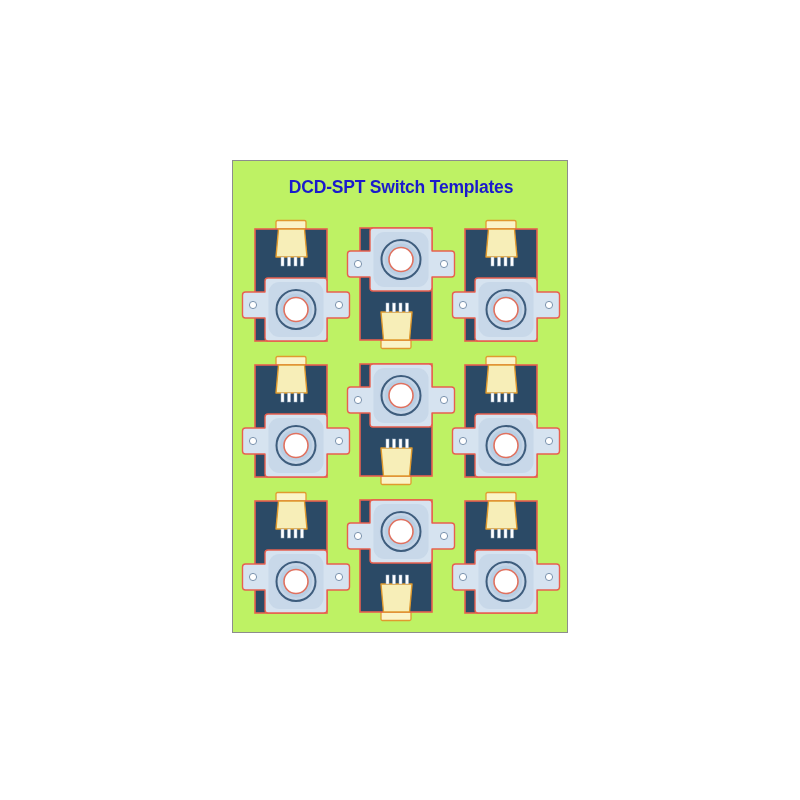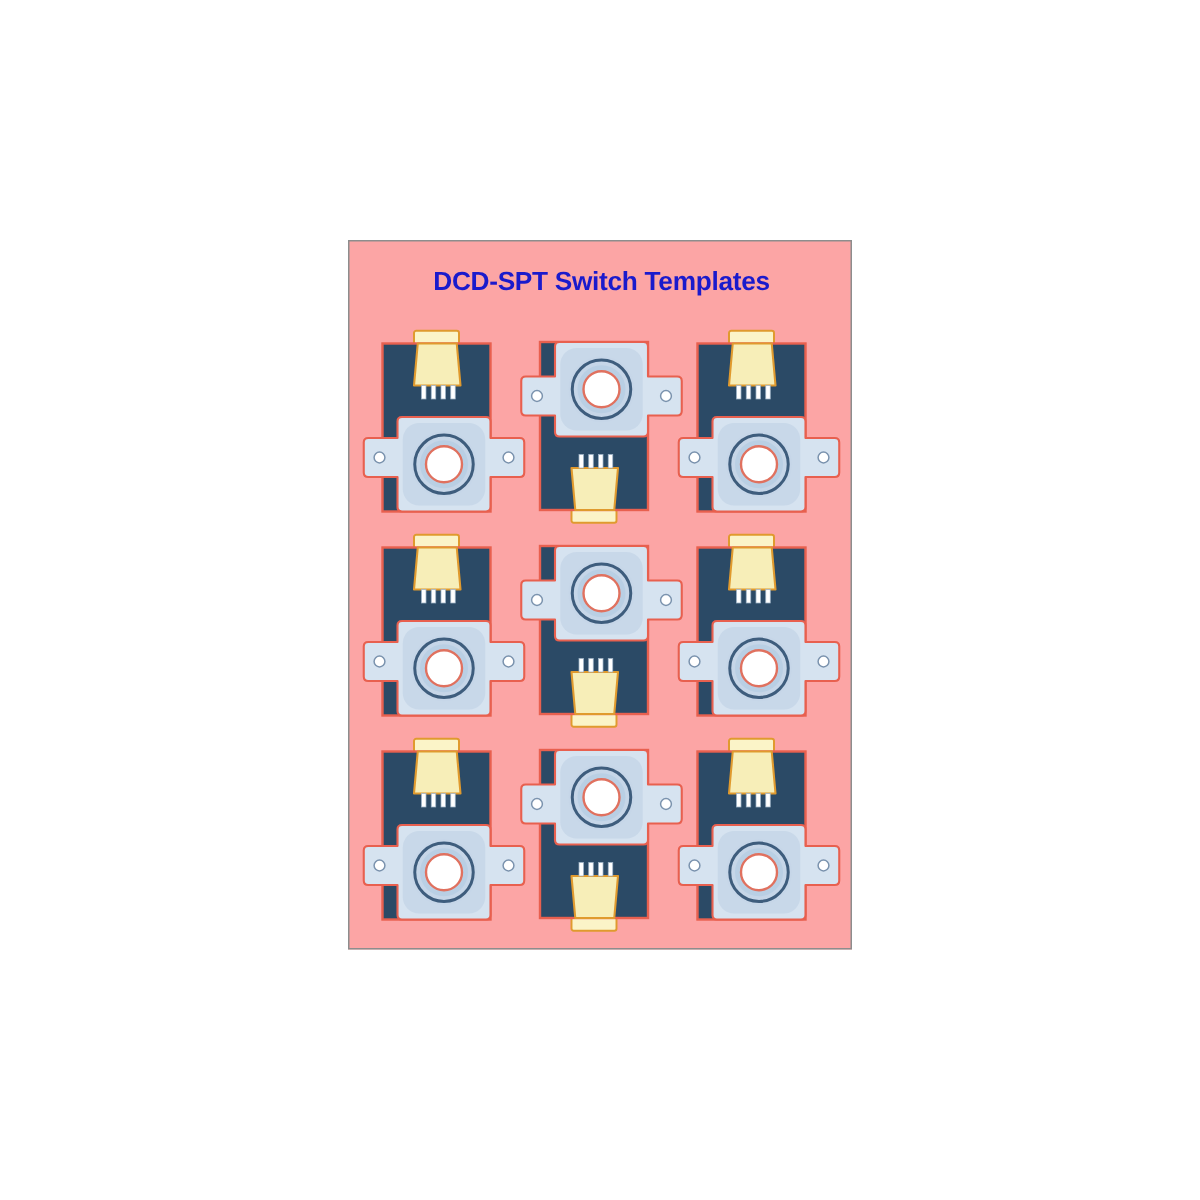--- a/index.html
+++ b/index.html
@@ -81,7 +81,7 @@
 
 <div id="screen">
 
-  <div id="page-sheet" style="background: #fca5a5; border-color: rgb(141, 141, 141);">
+  <div id="page-sheet" style="background: #bef264; border-color: rgb(141, 141, 141);">
 
     <div id="page-title" style="color: rgb(26, 26, 204);">DCD-SPT Switch Templates</div>
 

